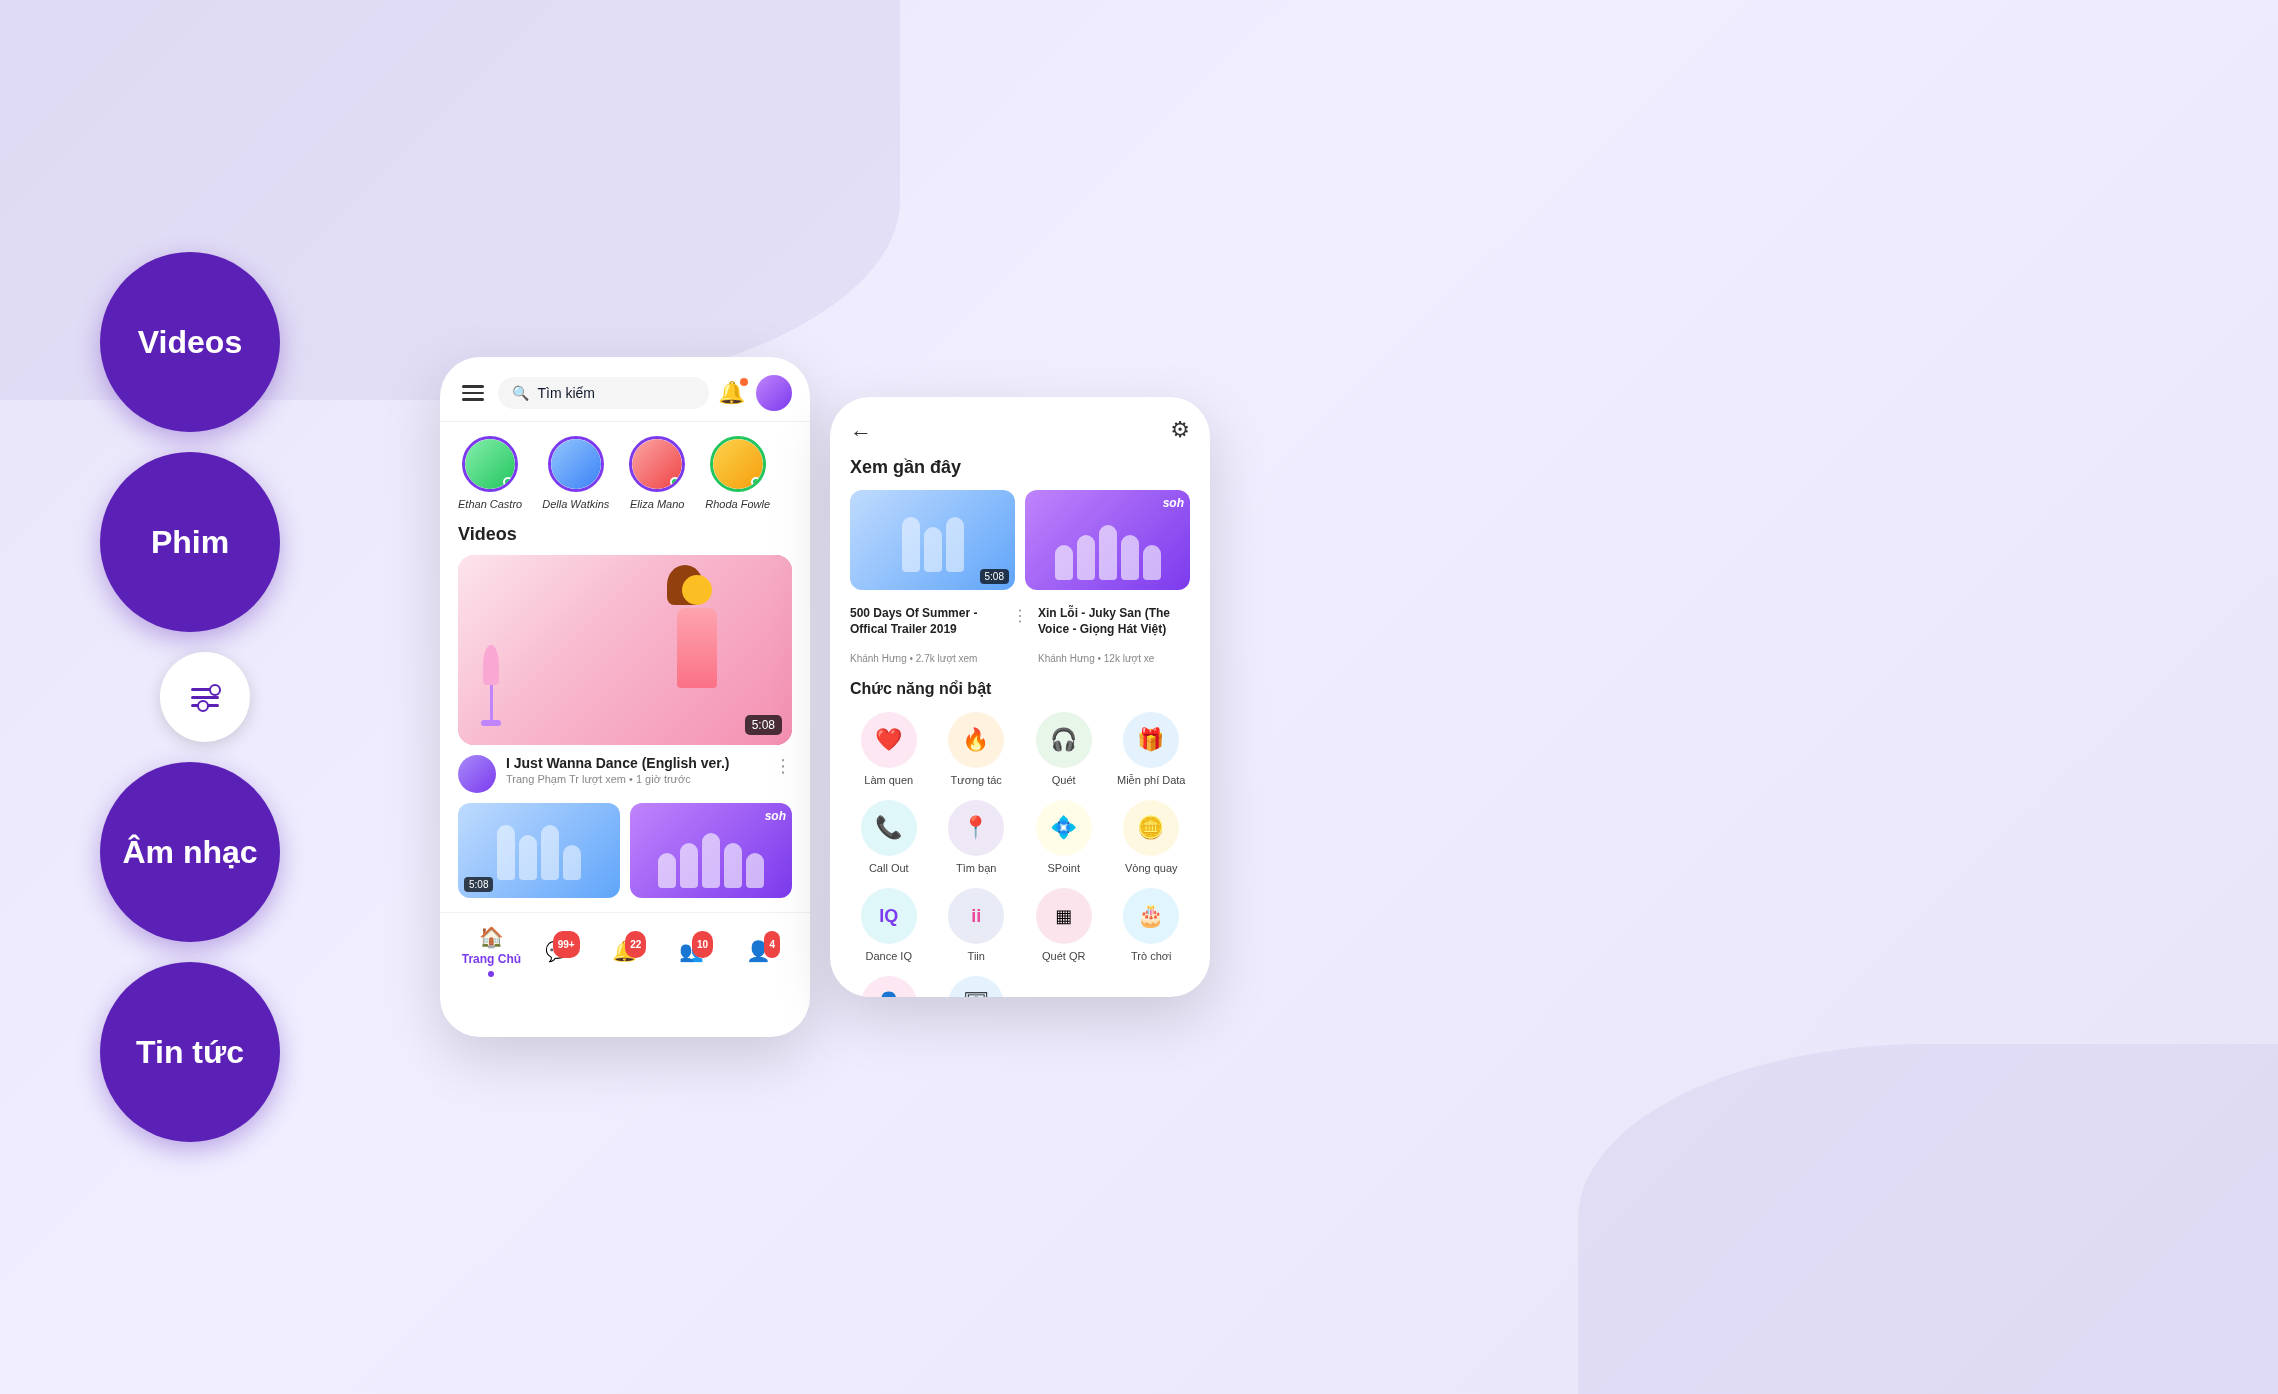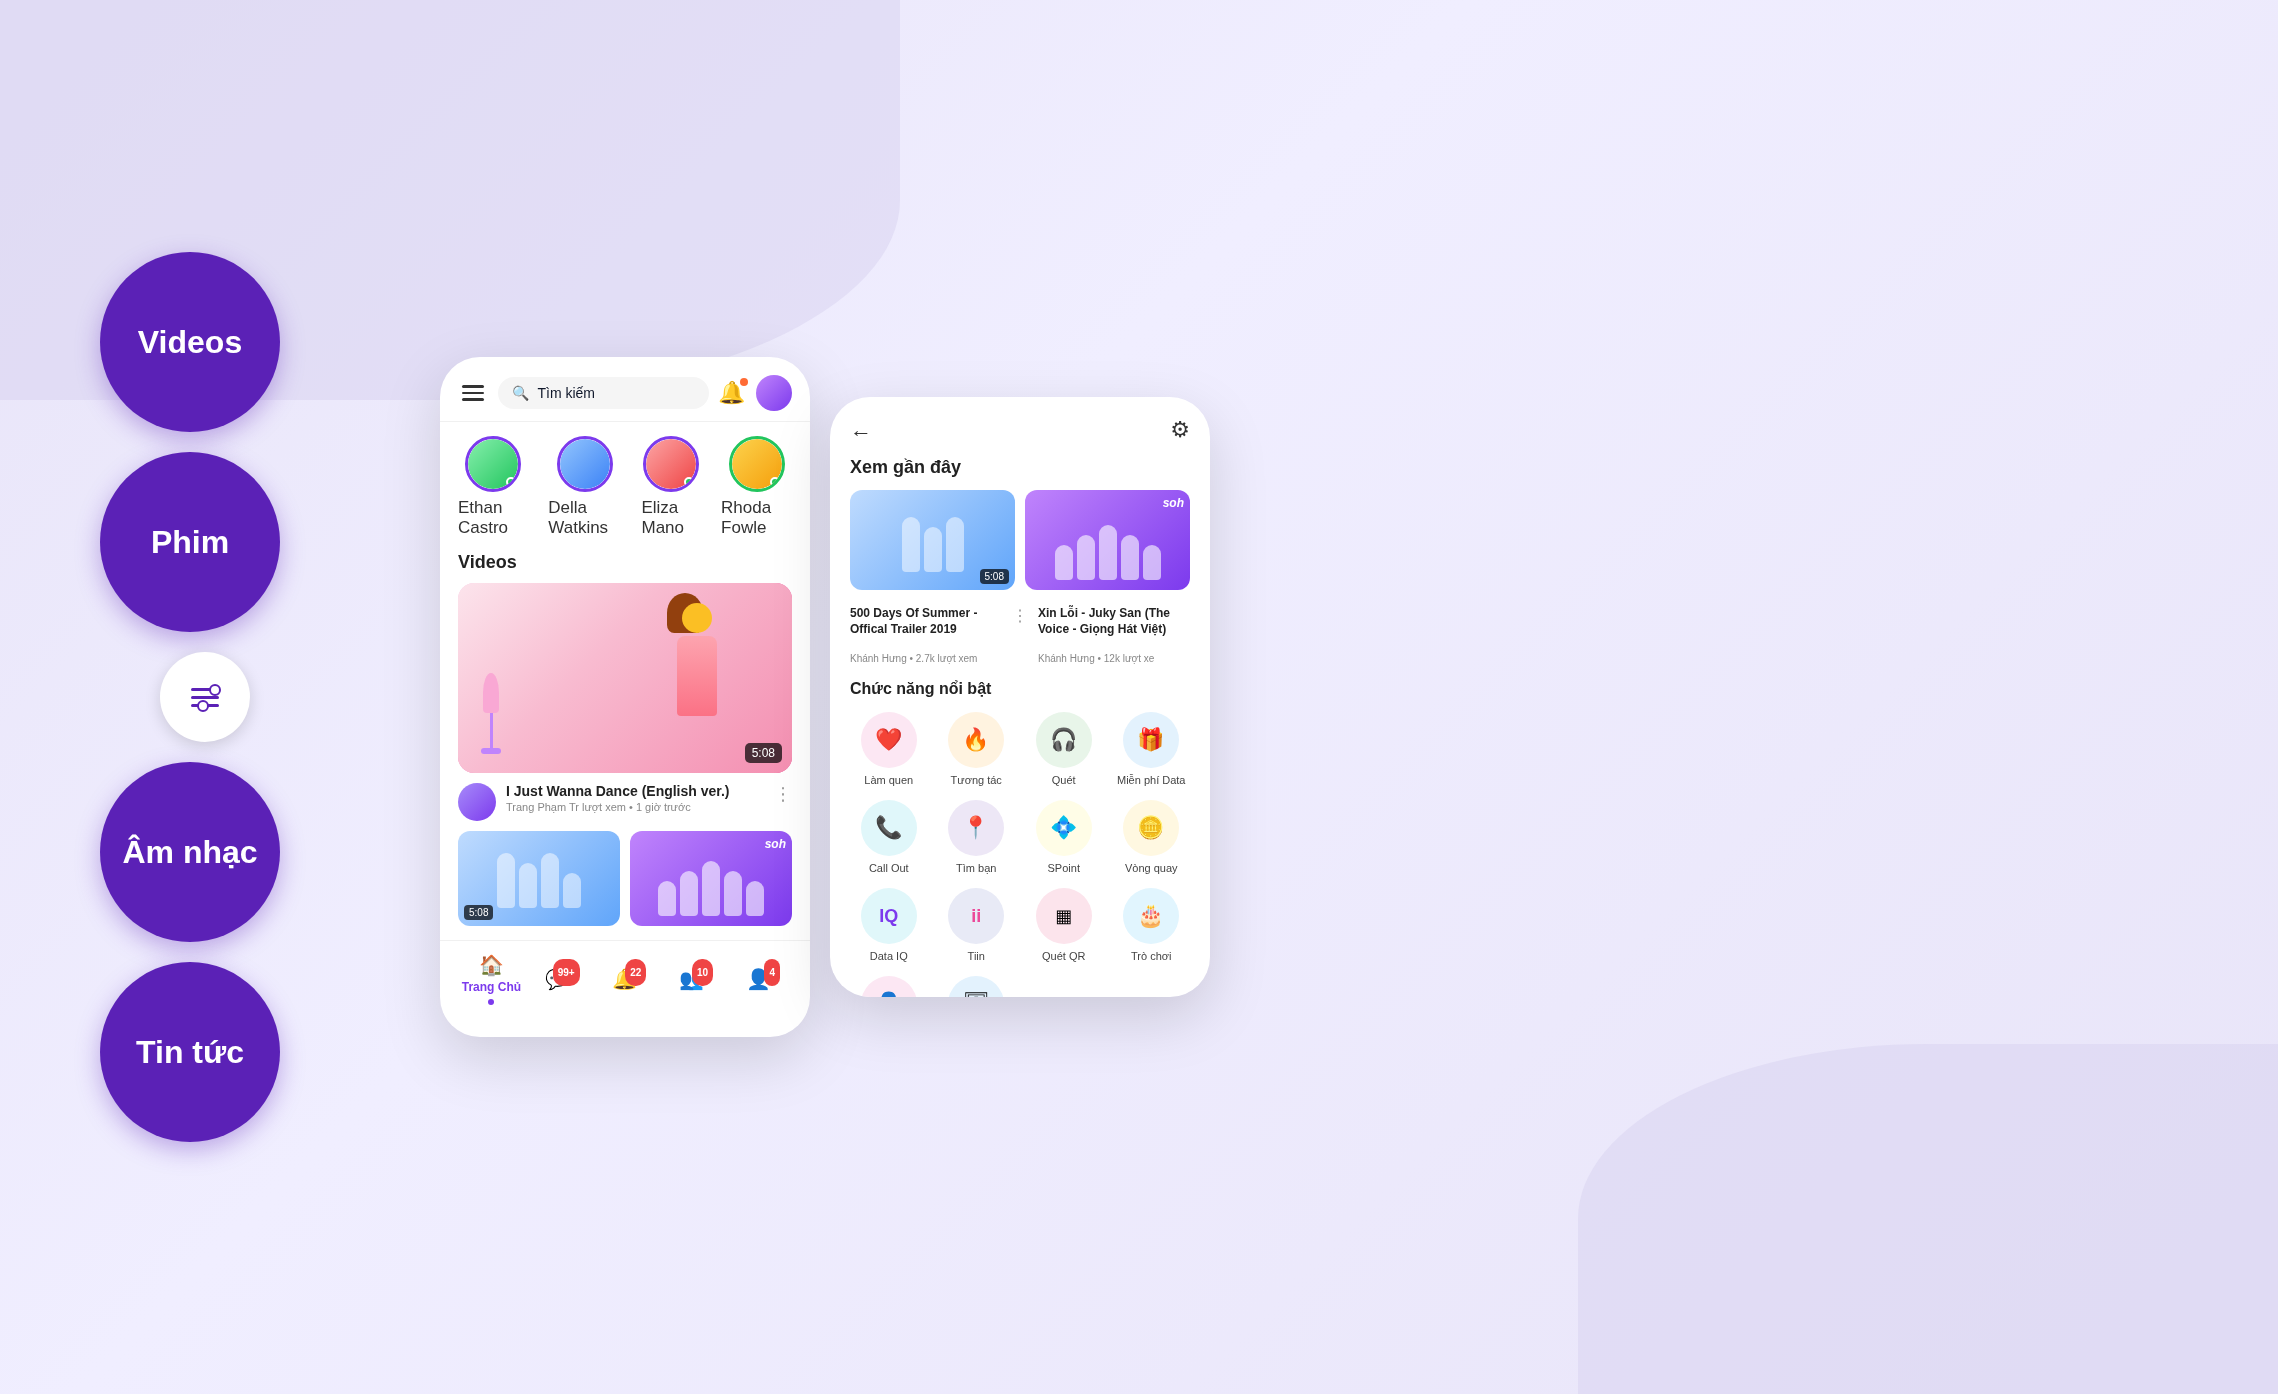--- a/index.html
+++ b/index.html
@@ -220,9 +220,10 @@
       border-radius: 50%;
     }
     .story-name {
-      font-size: 17px;
+      font-size: 11px;
       color: #333;
       text-align: left;
+      font-style: italic;
     }
     
     .av1 { background: linear-gradient(135deg, #86efac, #22c55e); }

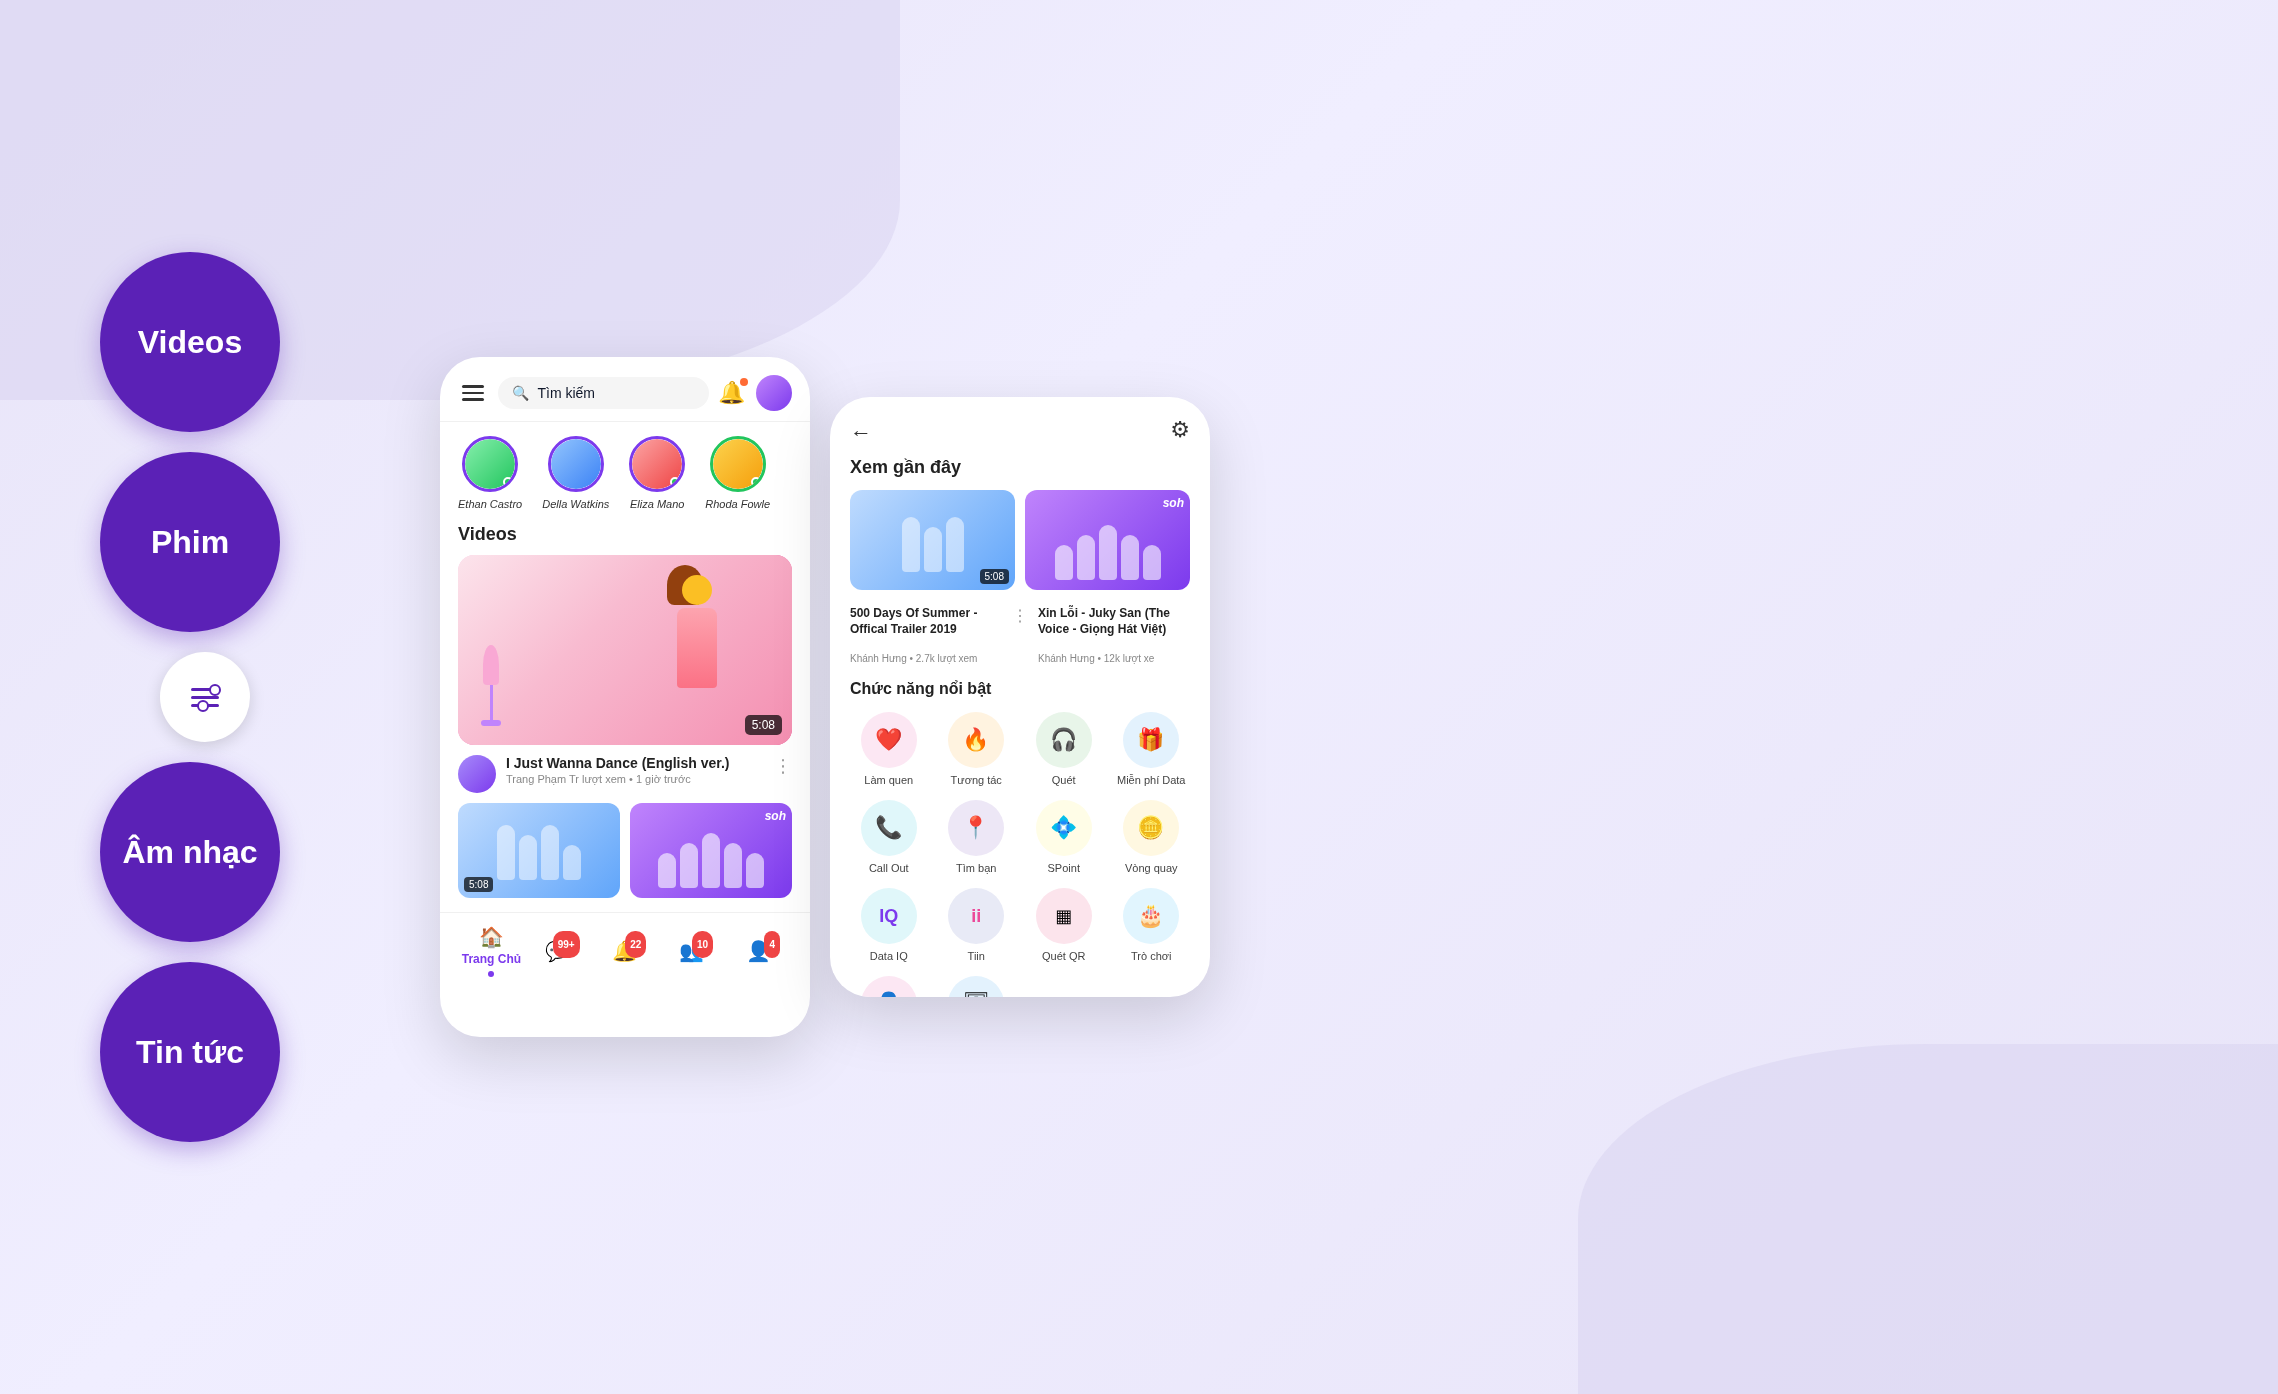--- a/index.html
+++ b/index.html
@@ -844,7 +844,7 @@
 
         <div class="feature-item">
           <div class="feature-icon-wrap fi-cyan" style="font-size:18px;font-weight:700;color:#7c3aed;">IQ</div>
-          <span class="feature-label">Data IQ</span>
+          <span class="feature-label">Dance IQ</span>
         </div>
         <div class="feature-item">
           <div class="feature-icon-wrap fi-indigo" style="font-size:18px;font-weight:700;color:#ec4899;">ii</div>

